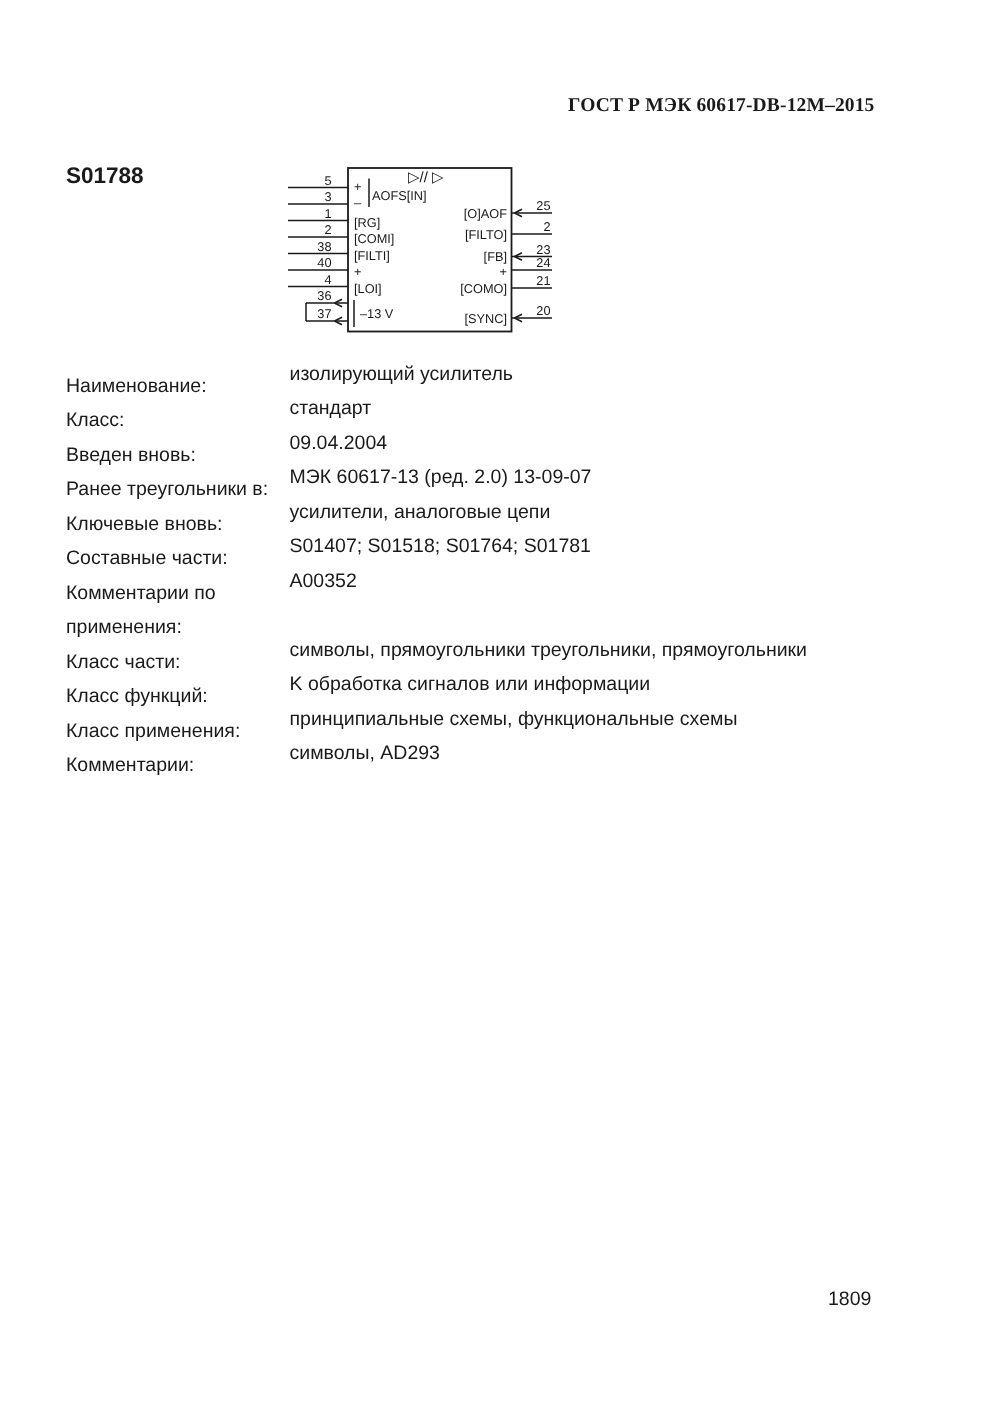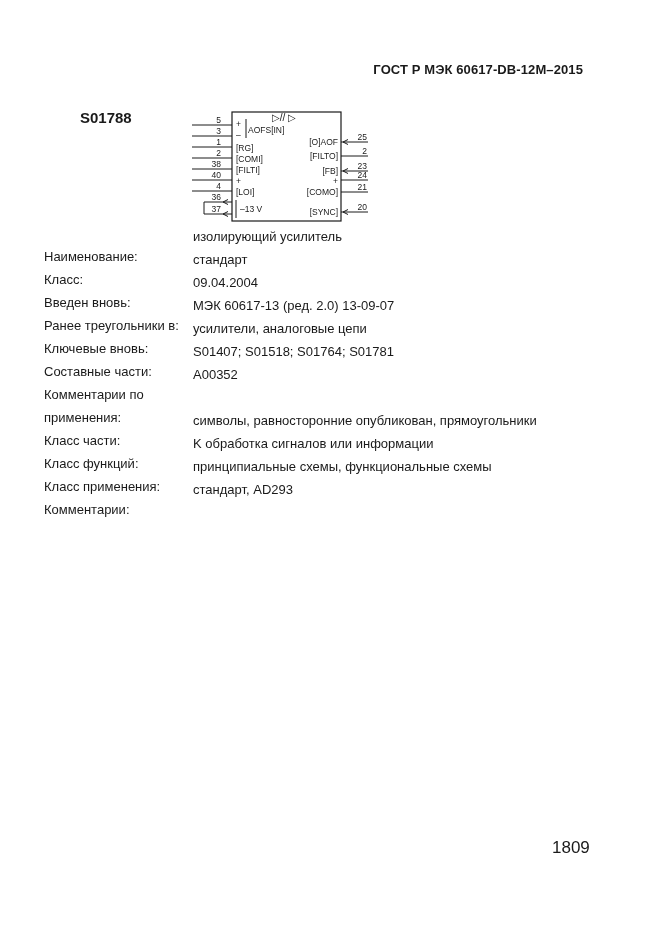--- a/index.html
+++ b/index.html
@@ -9,7 +9,7 @@
   }
   .header {
     position: absolute; top: 62px; right: 78px;
-    font-size: 13px; font-weight: bold; letter-spacing: 0.1px;
+    font-size: 13px; font-weight: bold; letter-spacing: 0.1px; font-family: Liberation Serif, serif;
   }
   .symbol-id {
     position: absolute; left: 44px; top: 109px;

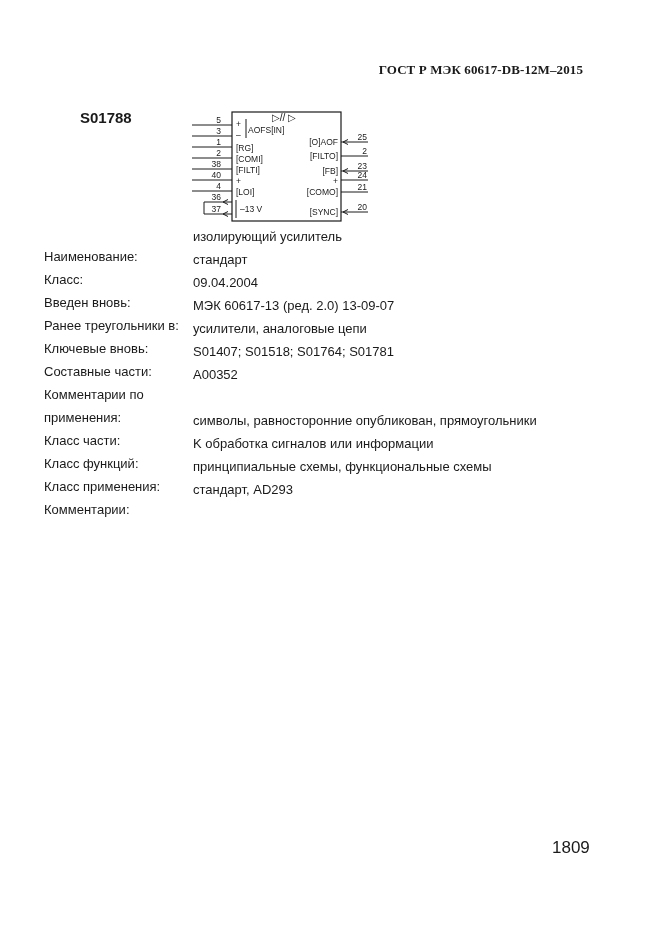--- a/index.html
+++ b/index.html
@@ -13,7 +13,7 @@
   }
   .symbol-id {
     position: absolute; left: 44px; top: 109px;
-    font-size: 15px; font-weight: bold; margin-left: 36px;
+    font-size: 15px; font-weight: bold;
   }
   .diagram { position: absolute; left: 190px; top: 105px; width: 200px; height: 120px; }
   .diagram svg { width: 200px; height: 120px; display: block; }

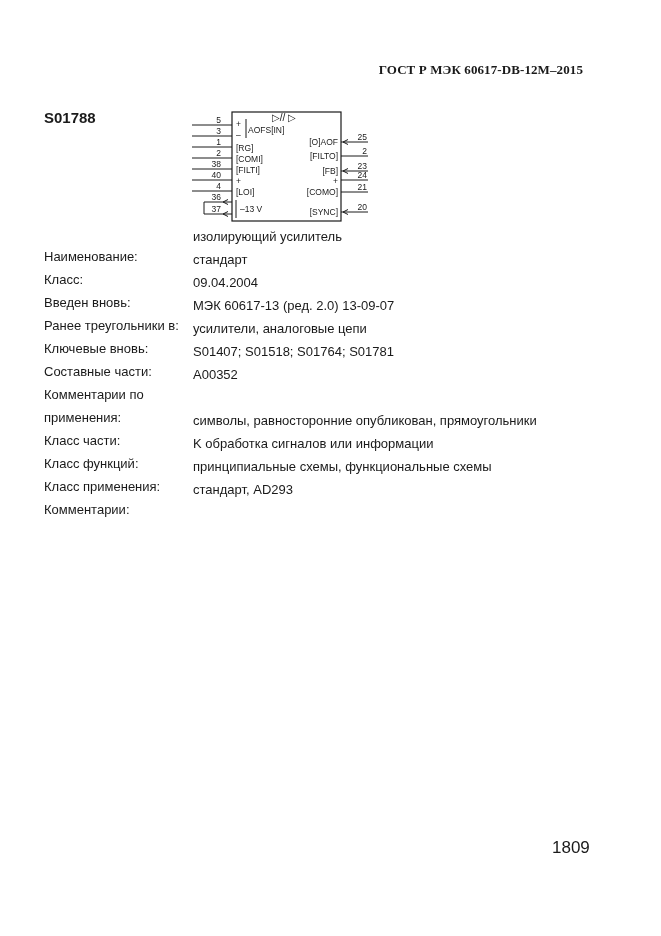--- a/index.html
+++ b/index.html
@@ -21,7 +21,7 @@
   .props { position: absolute; left: 44px; top: 228px; font-size: 13px; }
   .row { position: relative; height: 23px; line-height: 18px; }
   .row .label { position: absolute; left: 0; top: 0; white-space: nowrap; margin-top: 20px; }
-  .row .value { position: absolute; left: 149px; top: 0; white-space: nowrap; }
+  .row .value { position: absolute; left: 149px; top: 12px; white-space: nowrap; }
   .page-number { position: absolute; left: 552px; top: 838px; font-size: 17px; }
 </style>
 </head>

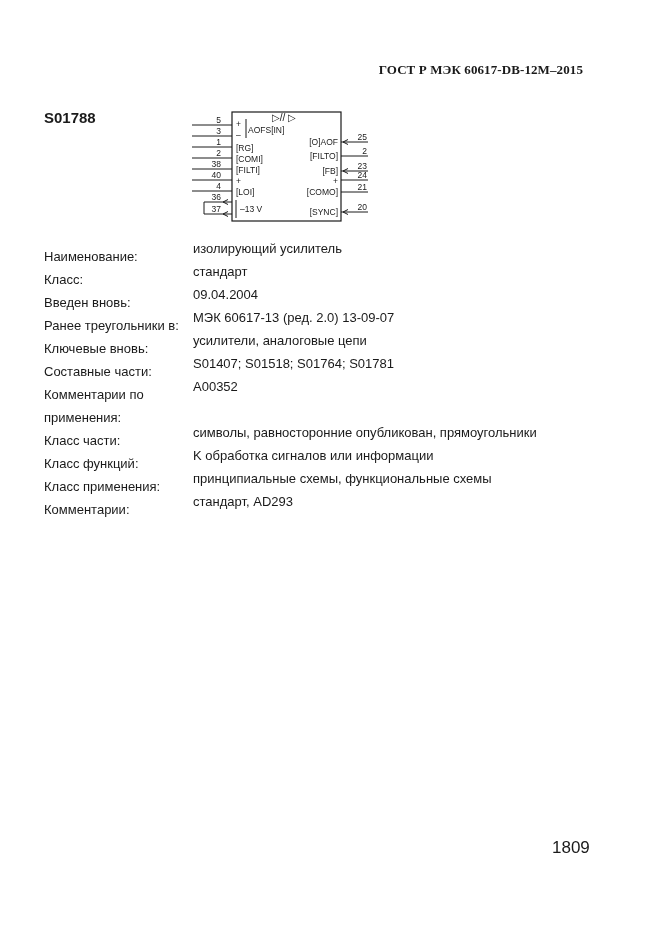--- a/index.html
+++ b/index.html
@@ -150,7 +150,7 @@
   </div>
   <div class="row">
     <span class="label">Класс части:</span>
-    <span class="value">символы, равносторонние опубликован, прямоугольники</span>
+    <span class="value">символы, прямоугольники треугольники, прямоугольники</span>
   </div>
   <div class="row">
     <span class="label">Класс функций:</span>

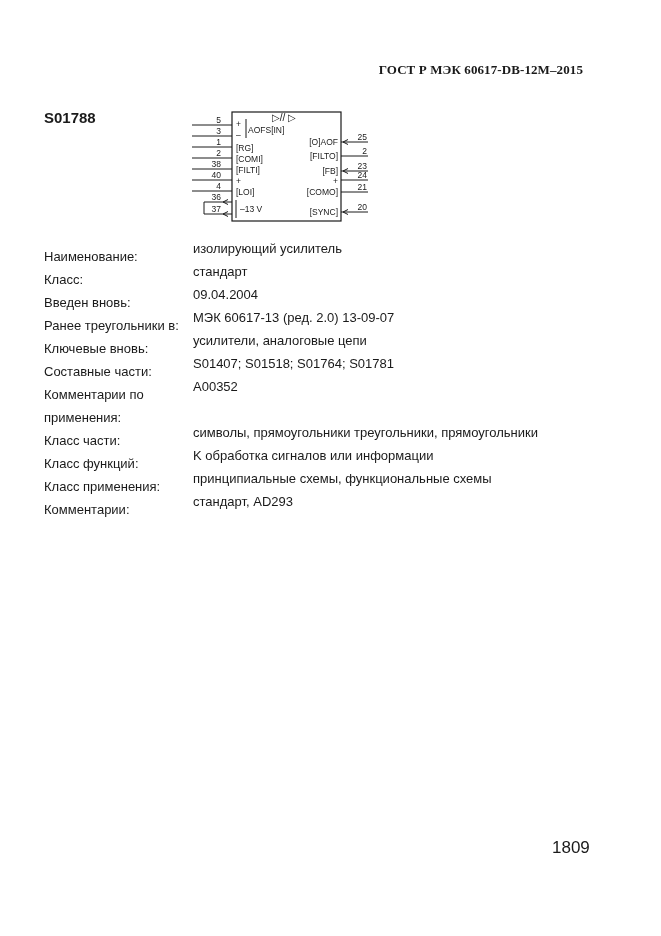--- a/index.html
+++ b/index.html
@@ -162,7 +162,7 @@
   </div>
   <div class="row">
     <span class="label">Комментарии:</span>
-    <span class="value">стандарт, AD293</span>
+    <span class="value">символы, AD293</span>
   </div>
 </div>
 

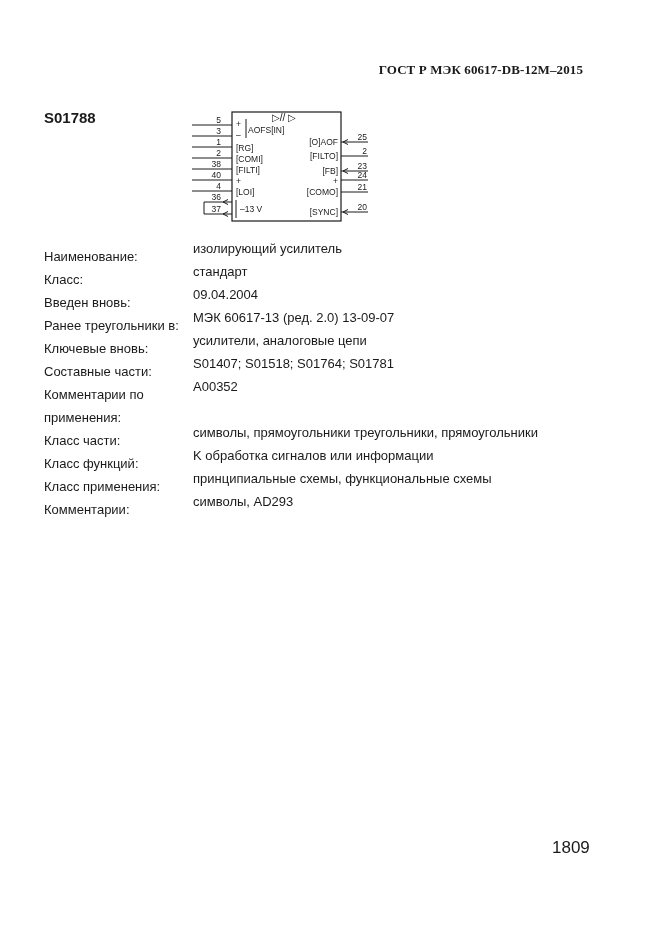--- a/index.html
+++ b/index.html
@@ -22,7 +22,7 @@
   .row { position: relative; height: 23px; line-height: 18px; }
   .row .label { position: absolute; left: 0; top: 0; white-space: nowrap; margin-top: 20px; }
   .row .value { position: absolute; left: 149px; top: 12px; white-space: nowrap; }
-  .page-number { position: absolute; left: 552px; top: 838px; font-size: 17px; }
+  .page-number { position: absolute; left: 552px; top: 858px; font-size: 13px; }
 </style>
 </head>
 <body>

